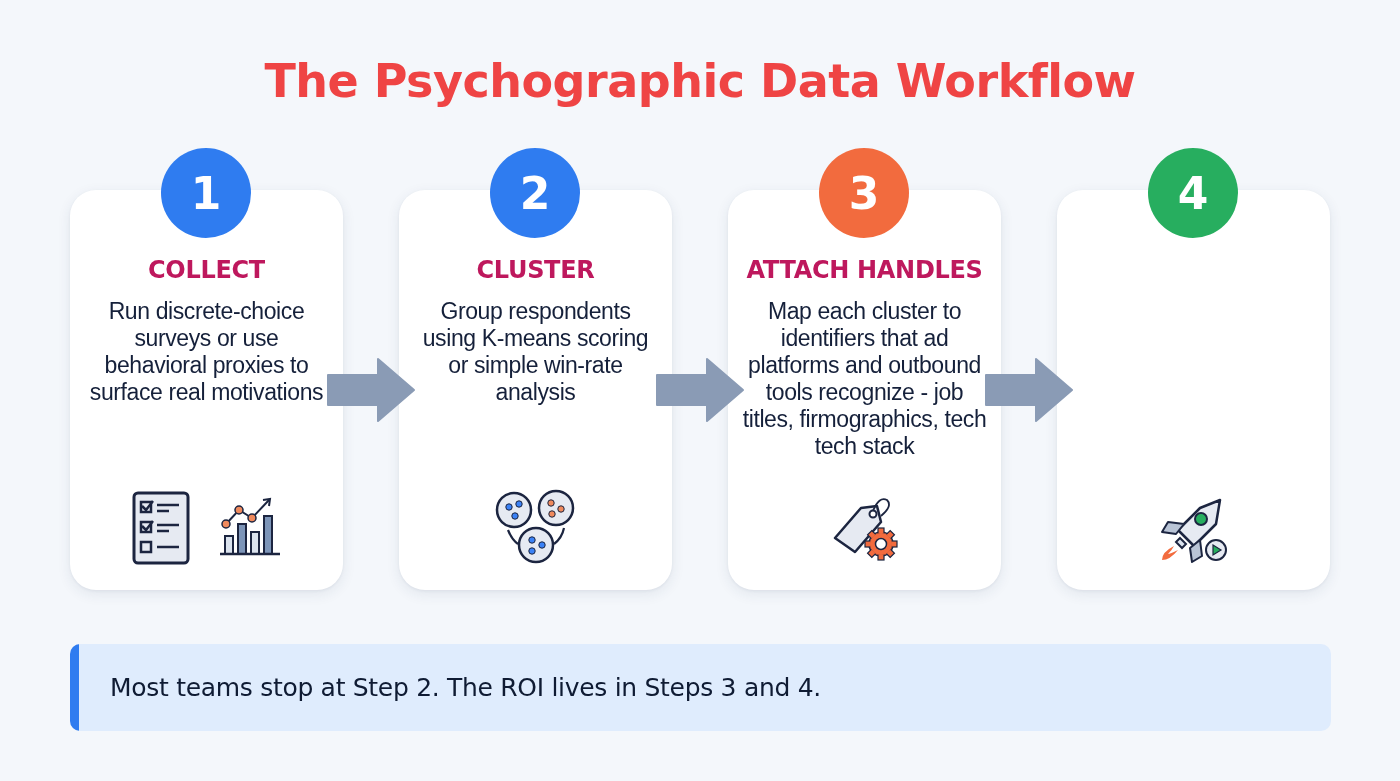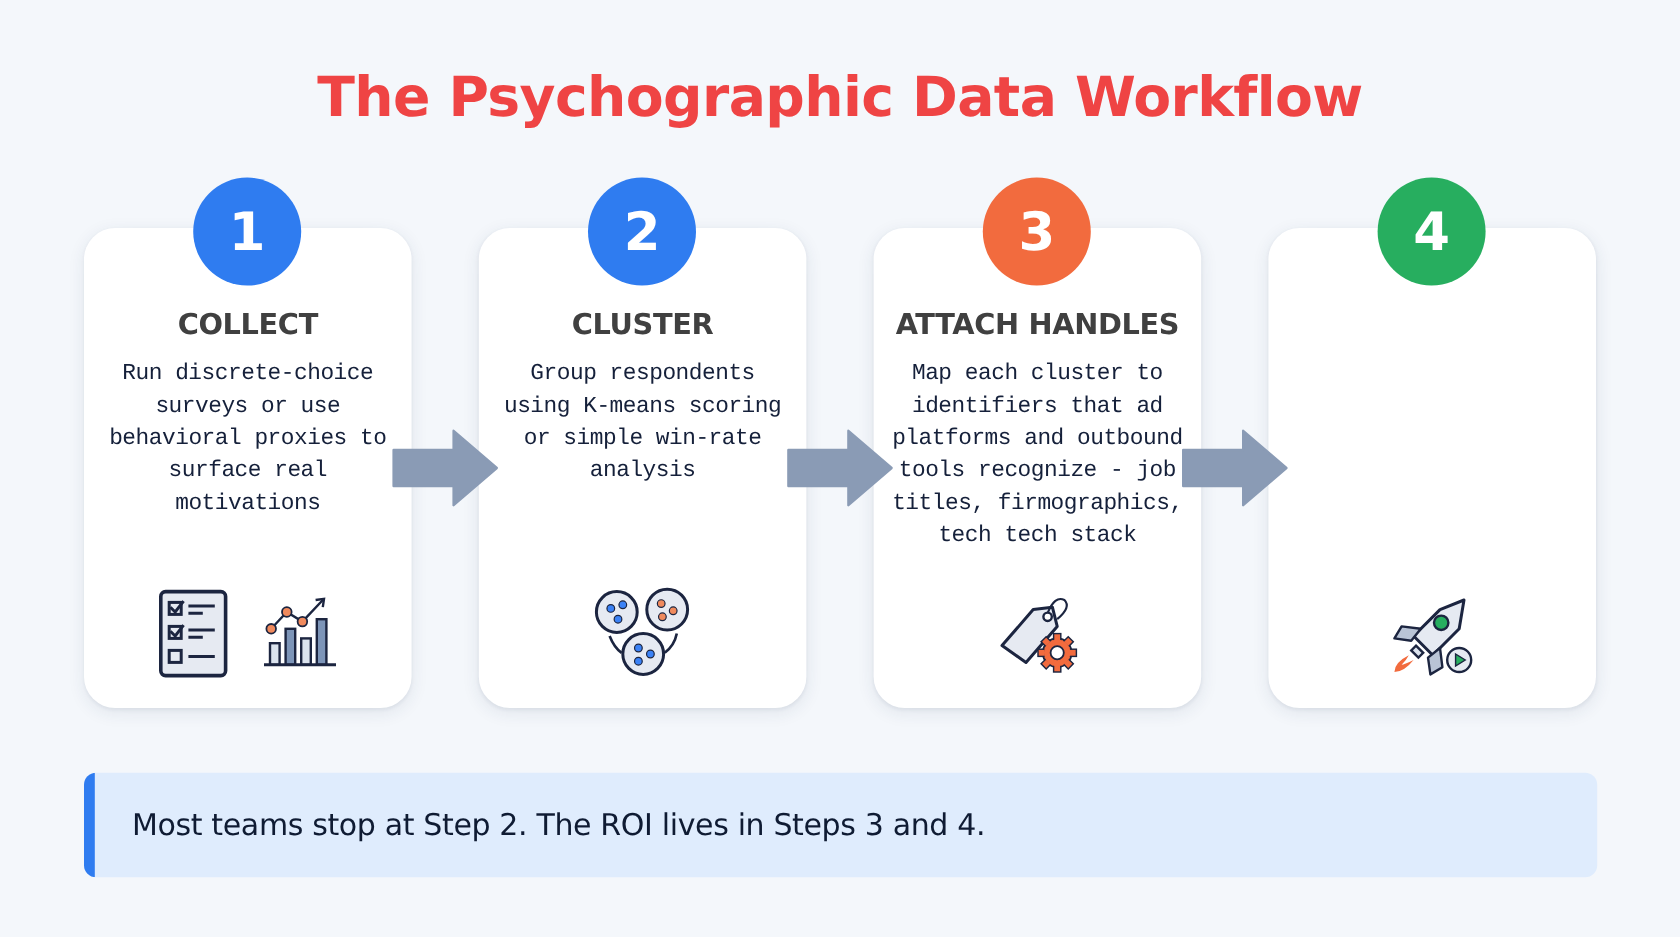--- a/index.html
+++ b/index.html
@@ -35,7 +35,7 @@
       position: absolute; top: 66px; left: 0; width: 100%;
       text-align: center; font-weight: bold; font-size: 24px;
       font-family: "DejaVu Sans", sans-serif; letter-spacing: -0.3px;
-      color: #404040;
+      color: #be185d;
     }
     .card-desc {
       position: absolute; top: 108px; left: 14px; right: 14px;

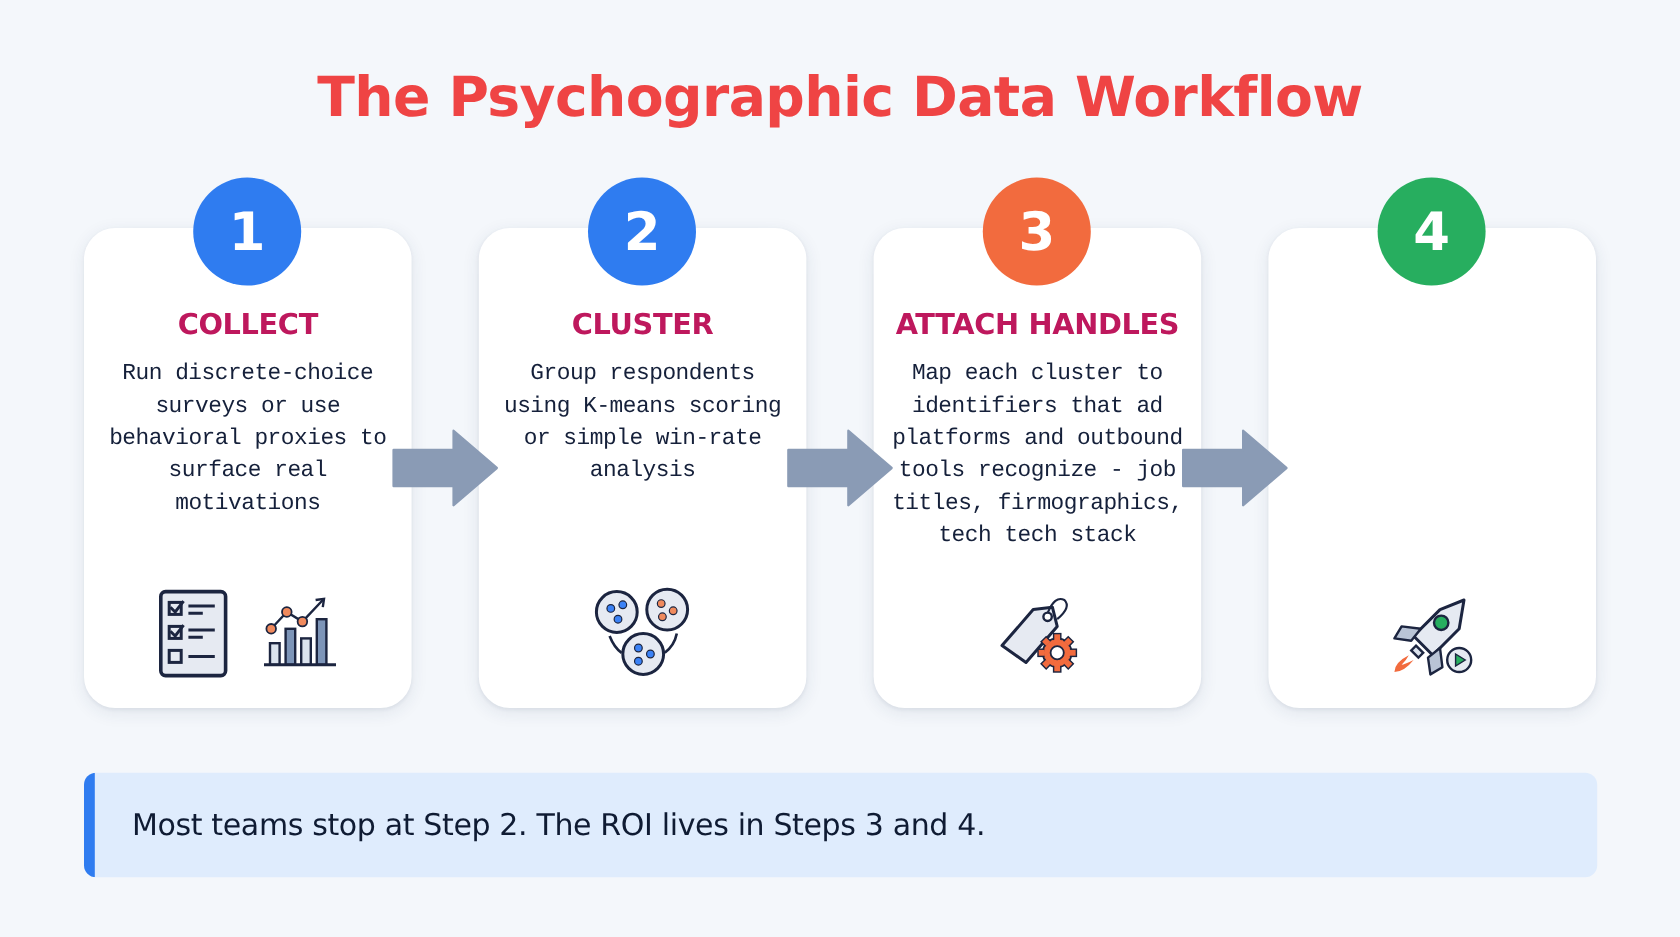--- a/index.html
+++ b/index.html
@@ -39,8 +39,8 @@
     }
     .card-desc {
       position: absolute; top: 108px; left: 14px; right: 14px;
-      text-align: center; font-size: 19px; line-height: 27px;
-      font-family: Liberation Mono, monospace; letter-spacing: -0.4px;
+      text-align: center; font-size: 23px; line-height: 27px;
+      font-family: Liberation Sans, sans-serif; letter-spacing: -0.4px;
       color: #15203a;
     }
     .card-icon { position: absolute; left: 0; width: 100%; display: flex; justify-content: center; gap: 26px; }

